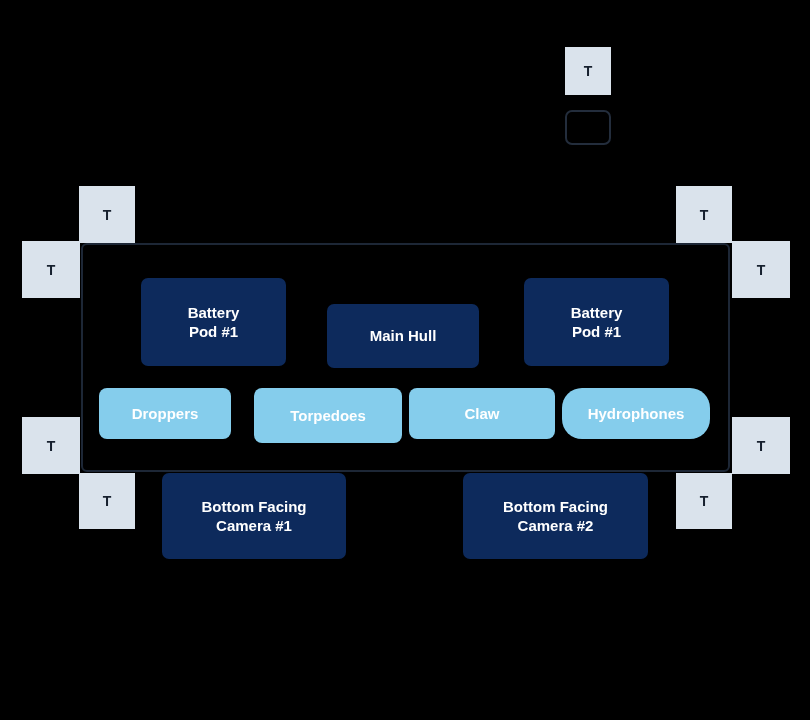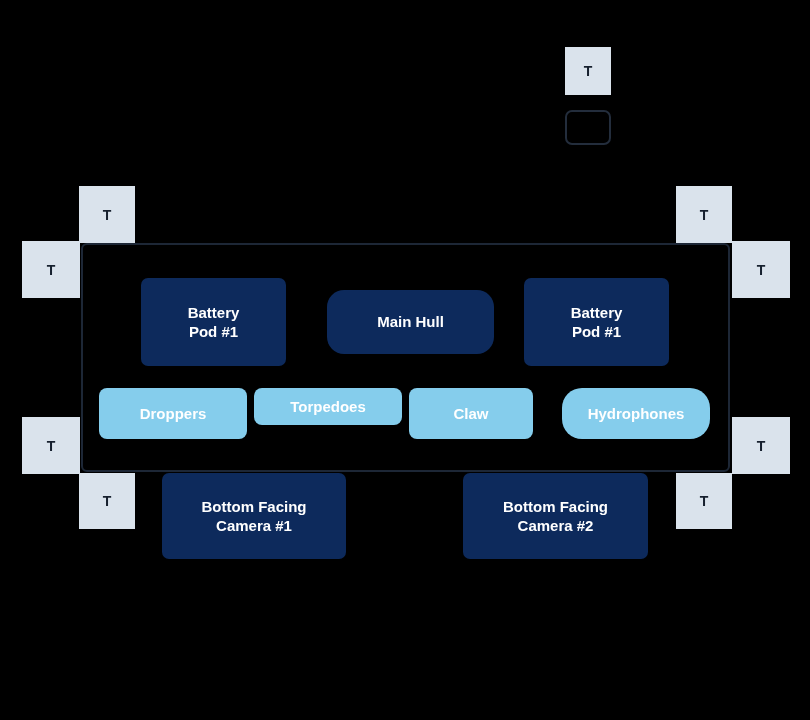--- a/index.html
+++ b/index.html
@@ -115,7 +115,7 @@
   <div id="module-layer">
       <div class="module" style="left: 141px; top: 278px; width: 145px; height: 88px;">Battery
 Pod #1</div>
-      <div class="module" style="left: 327px; top: 290px; width: 167px; height: 64px; border-radius: 17px;">Main Hull</div>
+      <div class="module" style="left: 327px; top: 304px; width: 152px; height: 64px;">Main Hull</div>
       <div class="module" style="left: 524px; top: 278px; width: 145px; height: 88px;">Battery
 Pod #1</div>
       <div class="module" style="left: 162px; top: 473px; width: 184px; height: 86px;">Bottom Facing

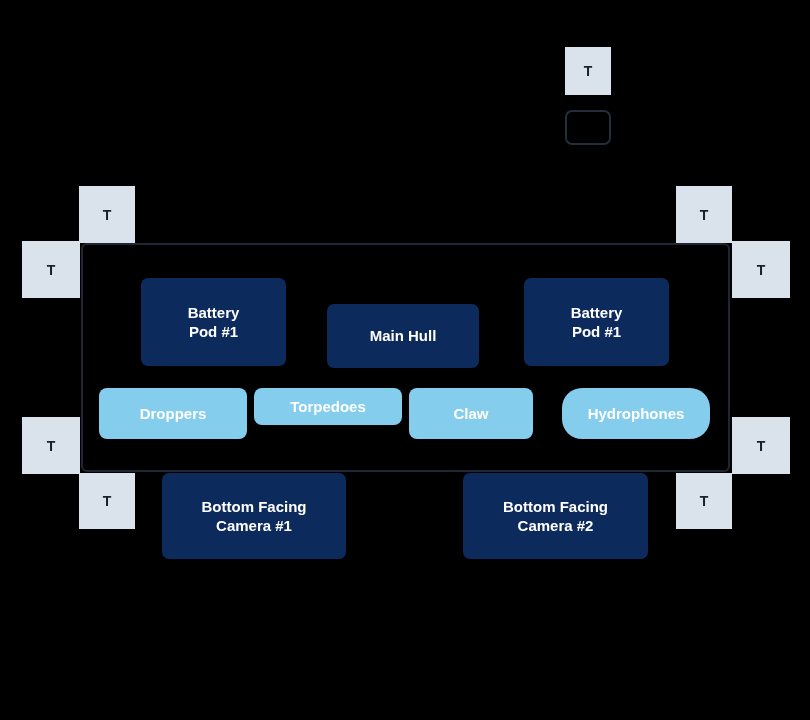--- a/index.html
+++ b/index.html
@@ -125,7 +125,7 @@
     </div>
 
   <div id="payload-layer">
-      <div class="payload" style="left: 99px; top: 388px; width: 148px; height: 51px;">Droppers</div>
+      <div class="payload" style="left: 99px; top: 388px; width: 132px; height: 51px;">Droppers</div>
       <div class="payload" style="left: 254px; top: 388px; width: 148px; height: 37px;">Torpedoes</div>
       <div class="payload" style="left: 409px; top: 388px; width: 124px; height: 51px;">Claw</div>
       <div class="payload" style="left: 562px; top: 388px; width: 148px; height: 51px; border-radius: 20px;">Hydrophones</div>

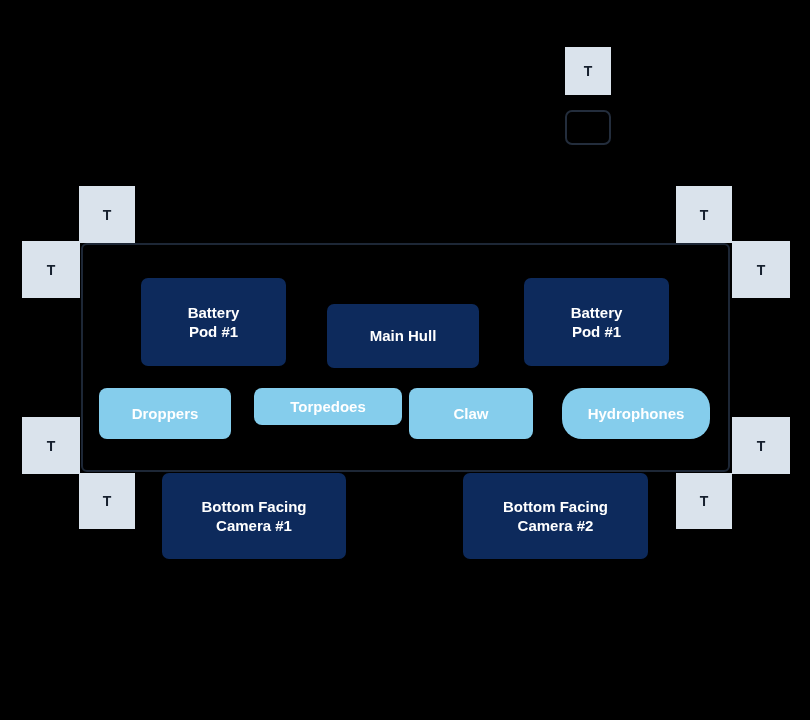--- a/index.html
+++ b/index.html
@@ -126,7 +126,7 @@
 
   <div id="payload-layer">
       <div class="payload" style="left: 99px; top: 388px; width: 132px; height: 51px;">Droppers</div>
-      <div class="payload" style="left: 254px; top: 388px; width: 148px; height: 37px;">Torpedoes</div>
+      <div class="payload" style="left: 254px; top: 388px; width: 148px; height: 55px;">Torpedoes</div>
       <div class="payload" style="left: 409px; top: 388px; width: 124px; height: 51px;">Claw</div>
       <div class="payload" style="left: 562px; top: 388px; width: 148px; height: 51px; border-radius: 20px;">Hydrophones</div>
     </div>

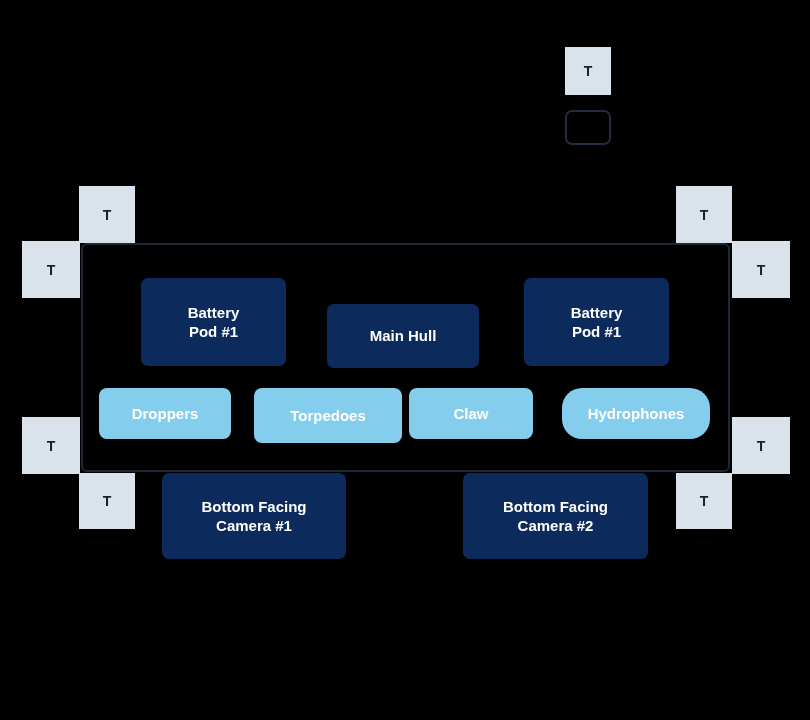--- a/index.html
+++ b/index.html
@@ -127,7 +127,7 @@
   <div id="payload-layer">
       <div class="payload" style="left: 99px; top: 388px; width: 132px; height: 51px;">Droppers</div>
       <div class="payload" style="left: 254px; top: 388px; width: 148px; height: 55px;">Torpedoes</div>
-      <div class="payload" style="left: 409px; top: 388px; width: 124px; height: 51px;">Claw</div>
+      <div class="payload" style="left: 409px; top: 388px; width: 146px; height: 51px;">Claw</div>
       <div class="payload" style="left: 562px; top: 388px; width: 148px; height: 51px; border-radius: 20px;">Hydrophones</div>
     </div>
 

